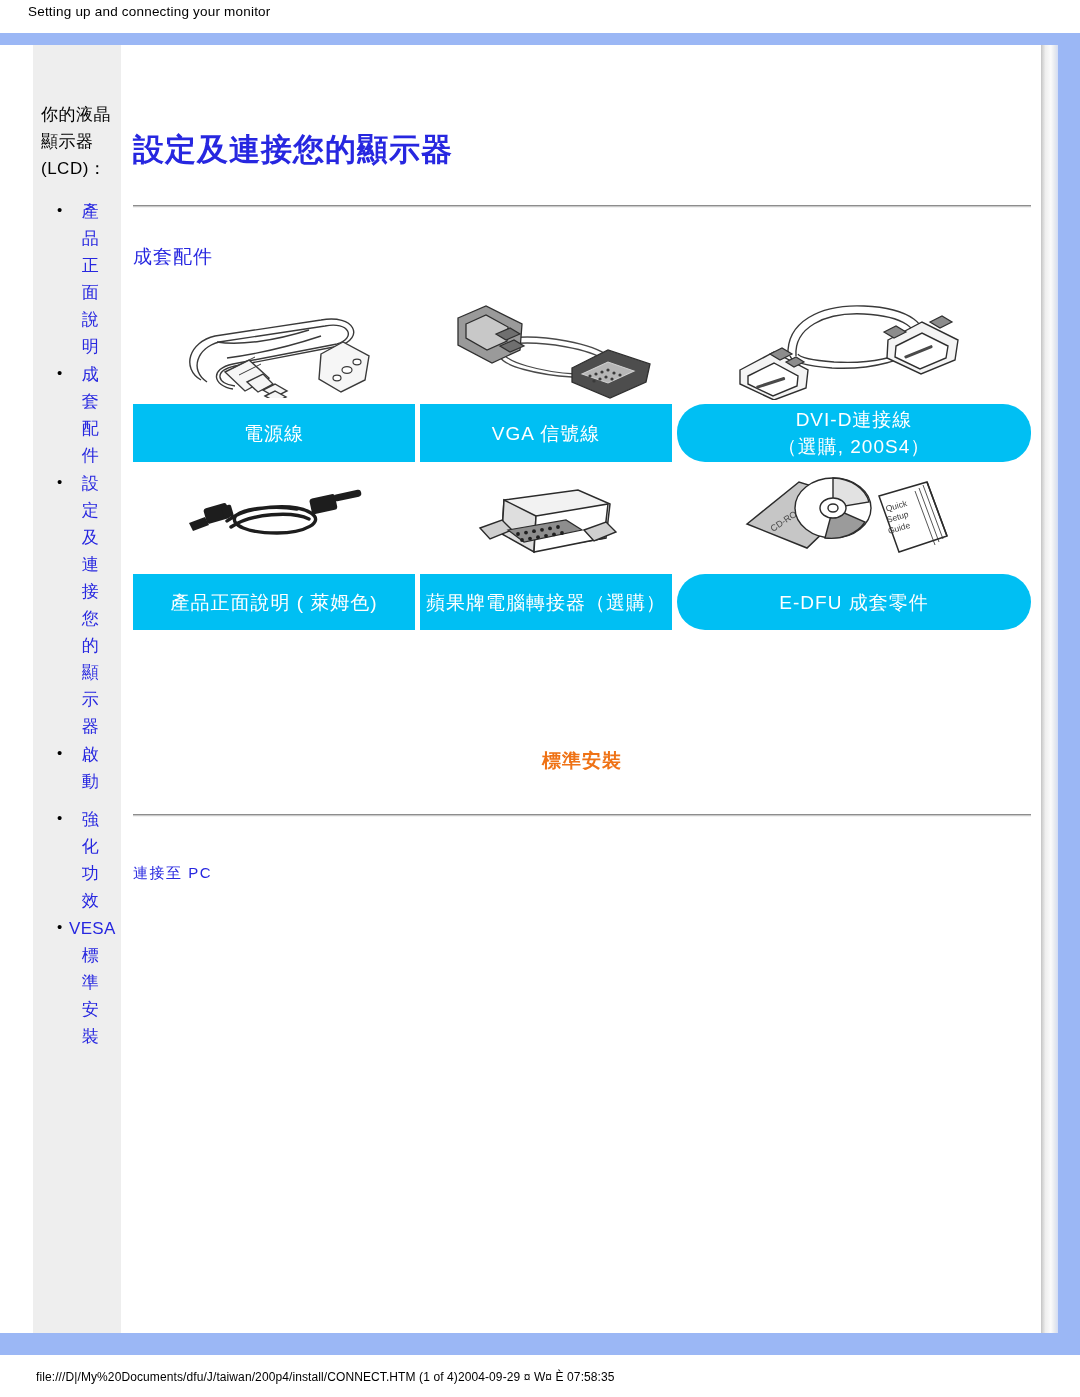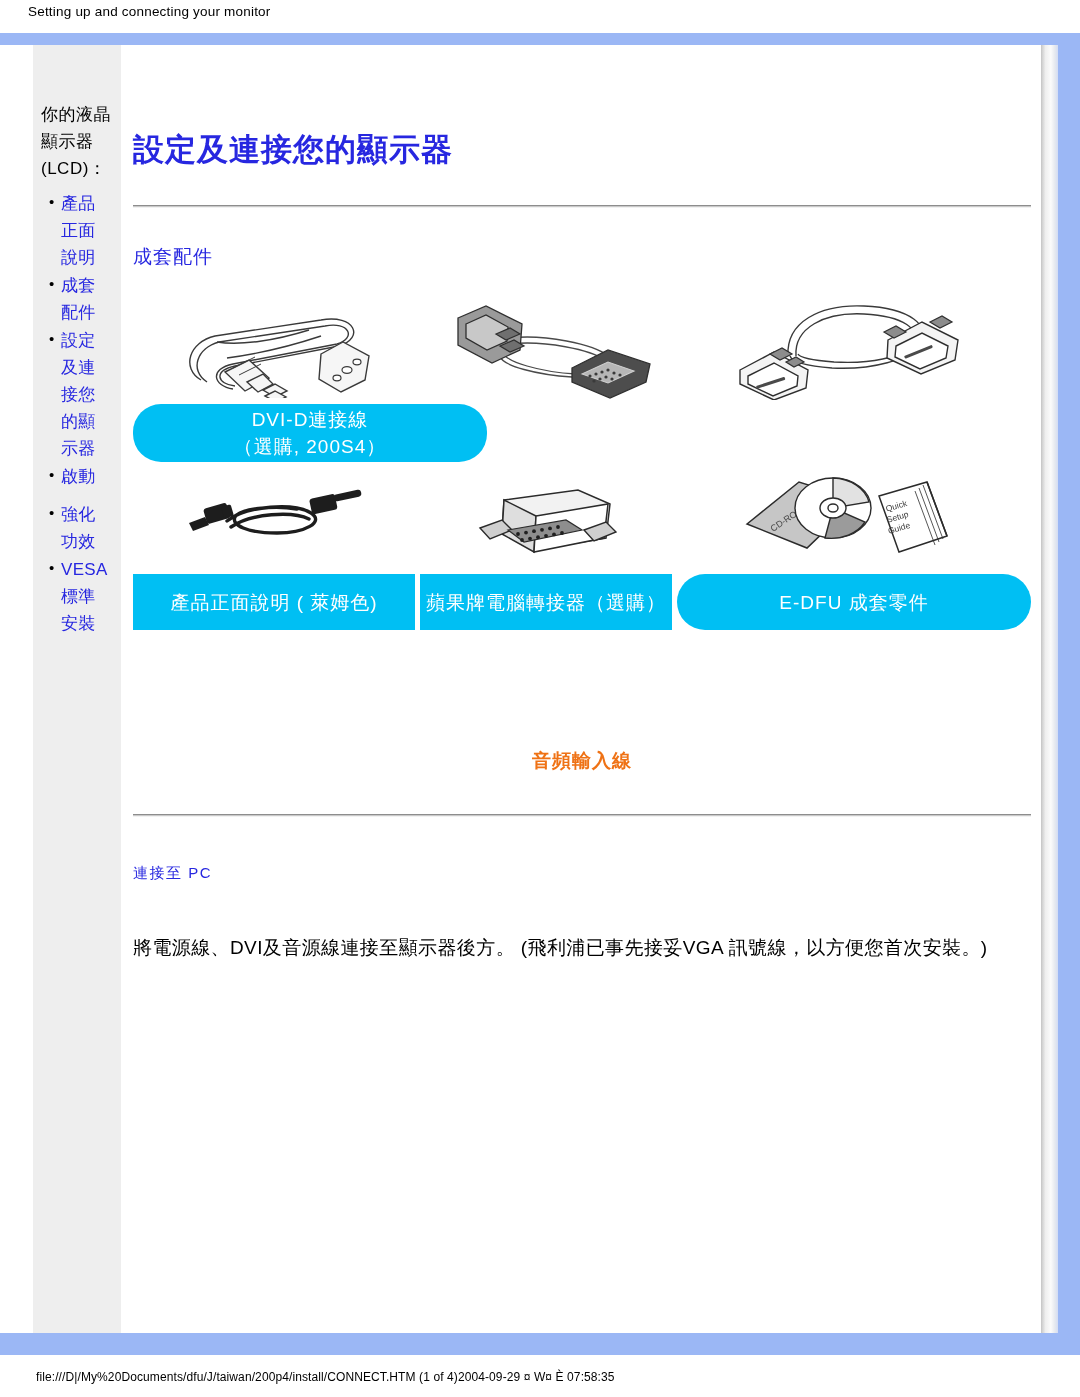--- a/index.html
+++ b/index.html
@@ -110,8 +110,9 @@
   }
   .sidenav-list {
     list-style: none;
-    margin: 8px;
+    margin: 16px;
     padding: 0;
+    text-align: right;
   }
   .sidenav-item {
     position: relative;

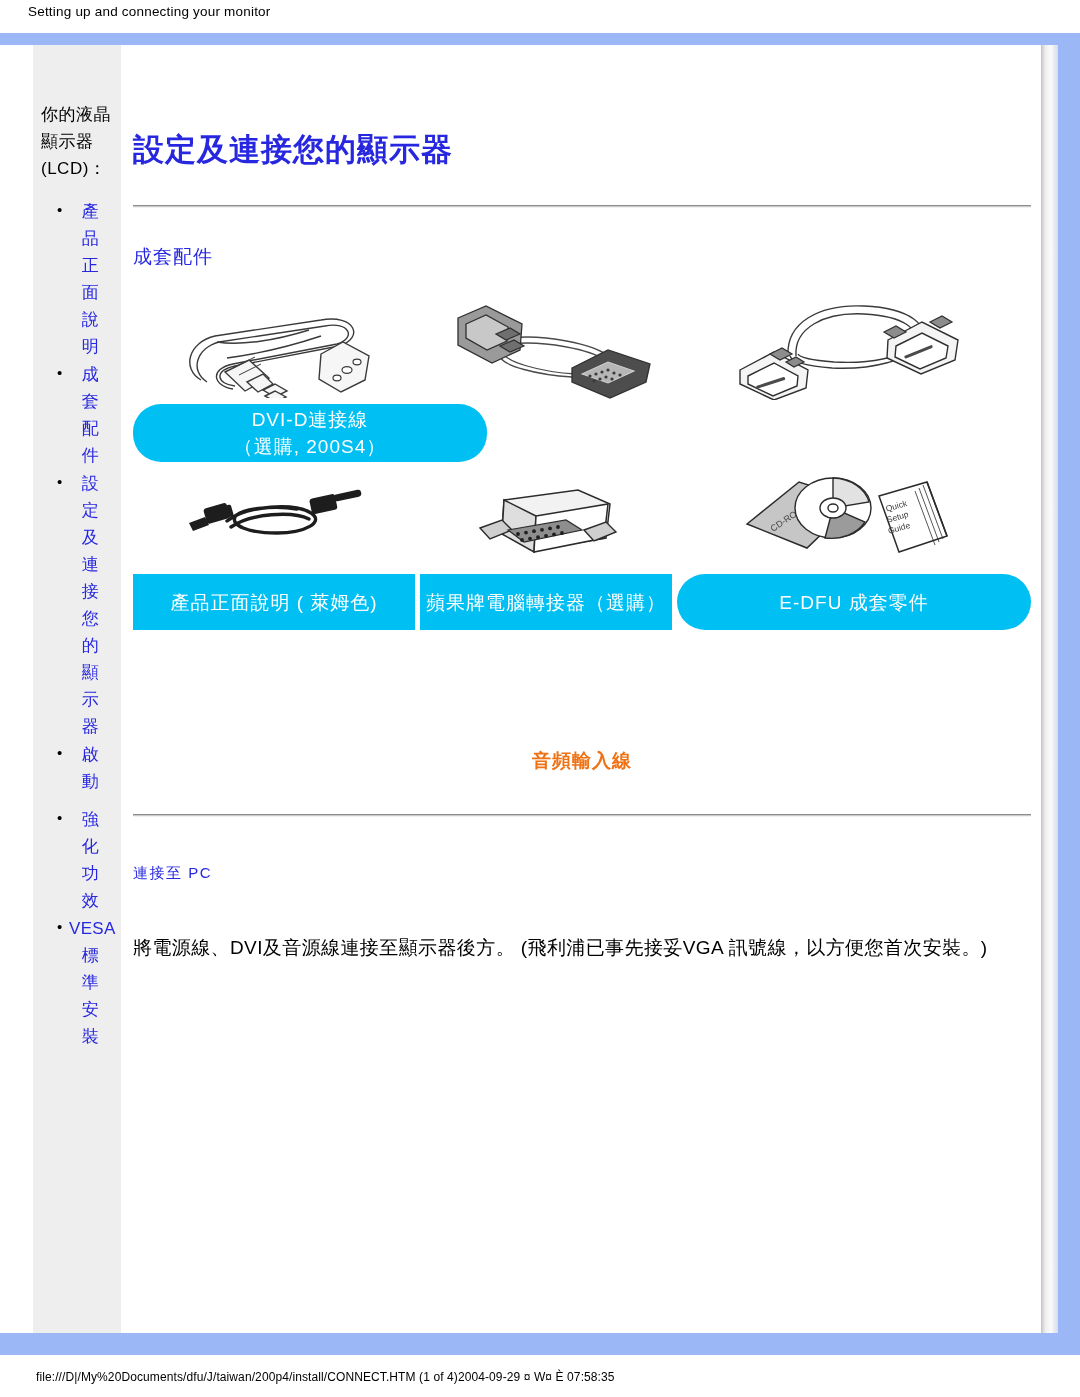--- a/index.html
+++ b/index.html
@@ -418,6 +418,7 @@
         </div>
 
         <div class="acc-row acc-labels">
+          <div class="acc-cell-label col-1">電源線</div>
           <div class="acc-cell-label col-3">
             <span>
               <span>DVI-D連接線</span><br>

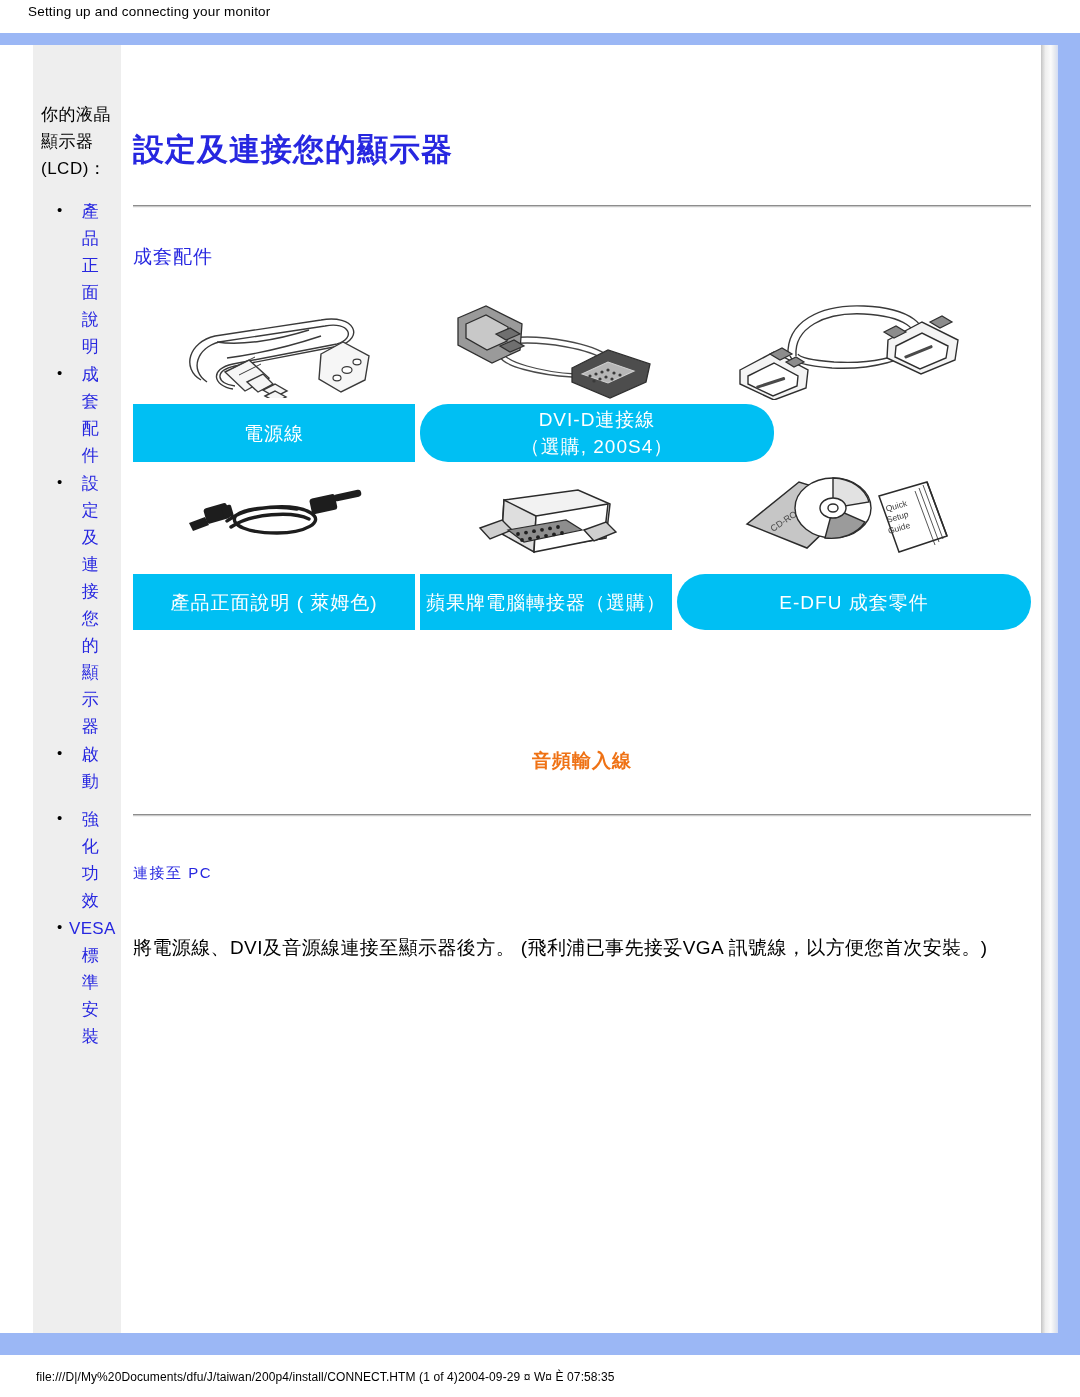--- a/index.html
+++ b/index.html
@@ -419,6 +419,7 @@
 
         <div class="acc-row acc-labels">
           <div class="acc-cell-label col-1">電源線</div>
+          <div class="acc-cell-label col-2">VGA 信號線</div>
           <div class="acc-cell-label col-3">
             <span>
               <span>DVI-D連接線</span><br>

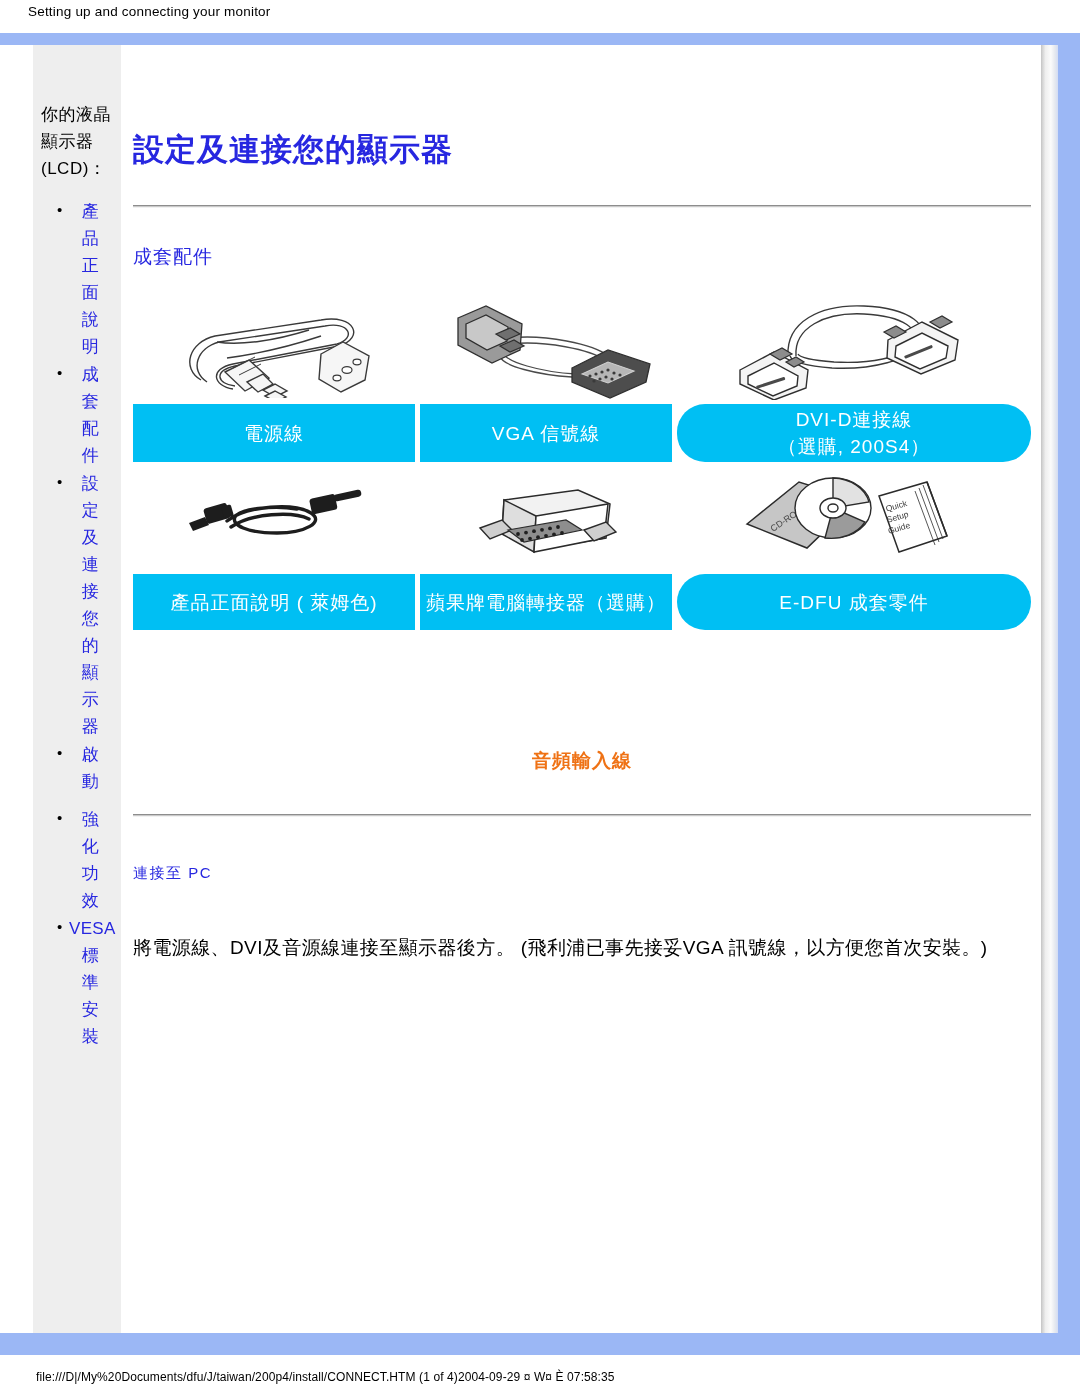--- a/index.html
+++ b/index.html
@@ -524,7 +524,7 @@
       </div>
 
       <div class="back-to-top-wrap">
-        <a class="back-to-top" href="#">音頻輸入線</a>
+        <a class="back-to-top" href="#">標準安裝</a>
       </div>
 
       <hr class="rule2">

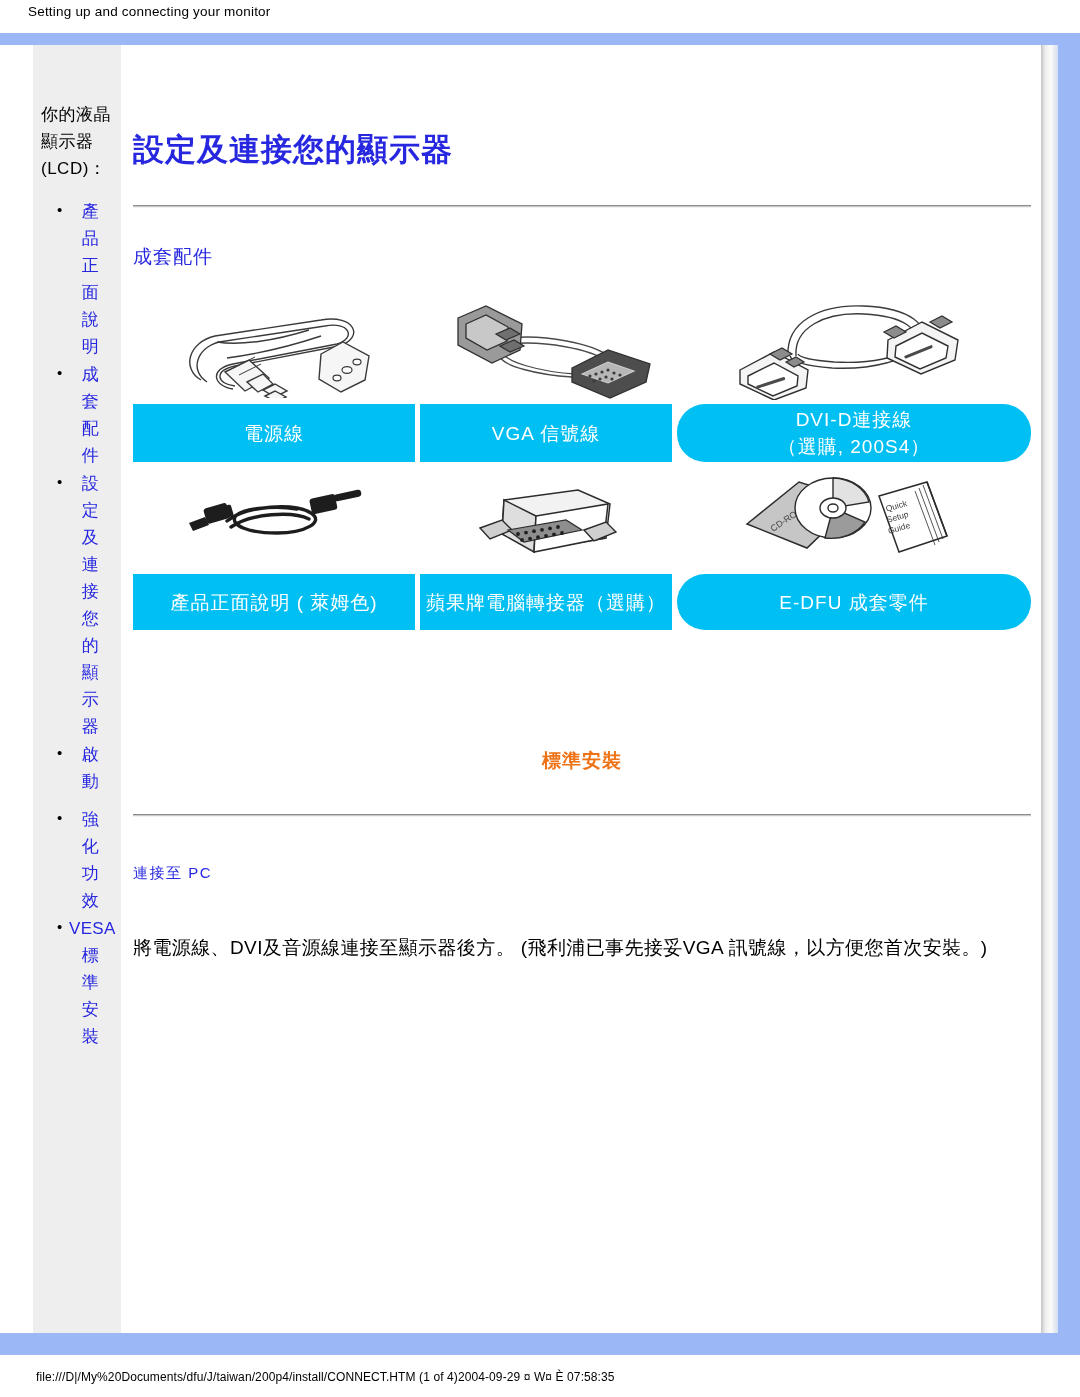--- a/index.html
+++ b/index.html
@@ -531,7 +531,6 @@
 
       <h2 class="section-title-pc">連接至 PC</h2>
 
-      <p class="connect-text">將電源線、DVI及音源線連接至顯示器後方。 (飛利浦已事先接妥VGA 訊號線，以方便您首次安裝。)</p>
 
     </main>
   </div>

